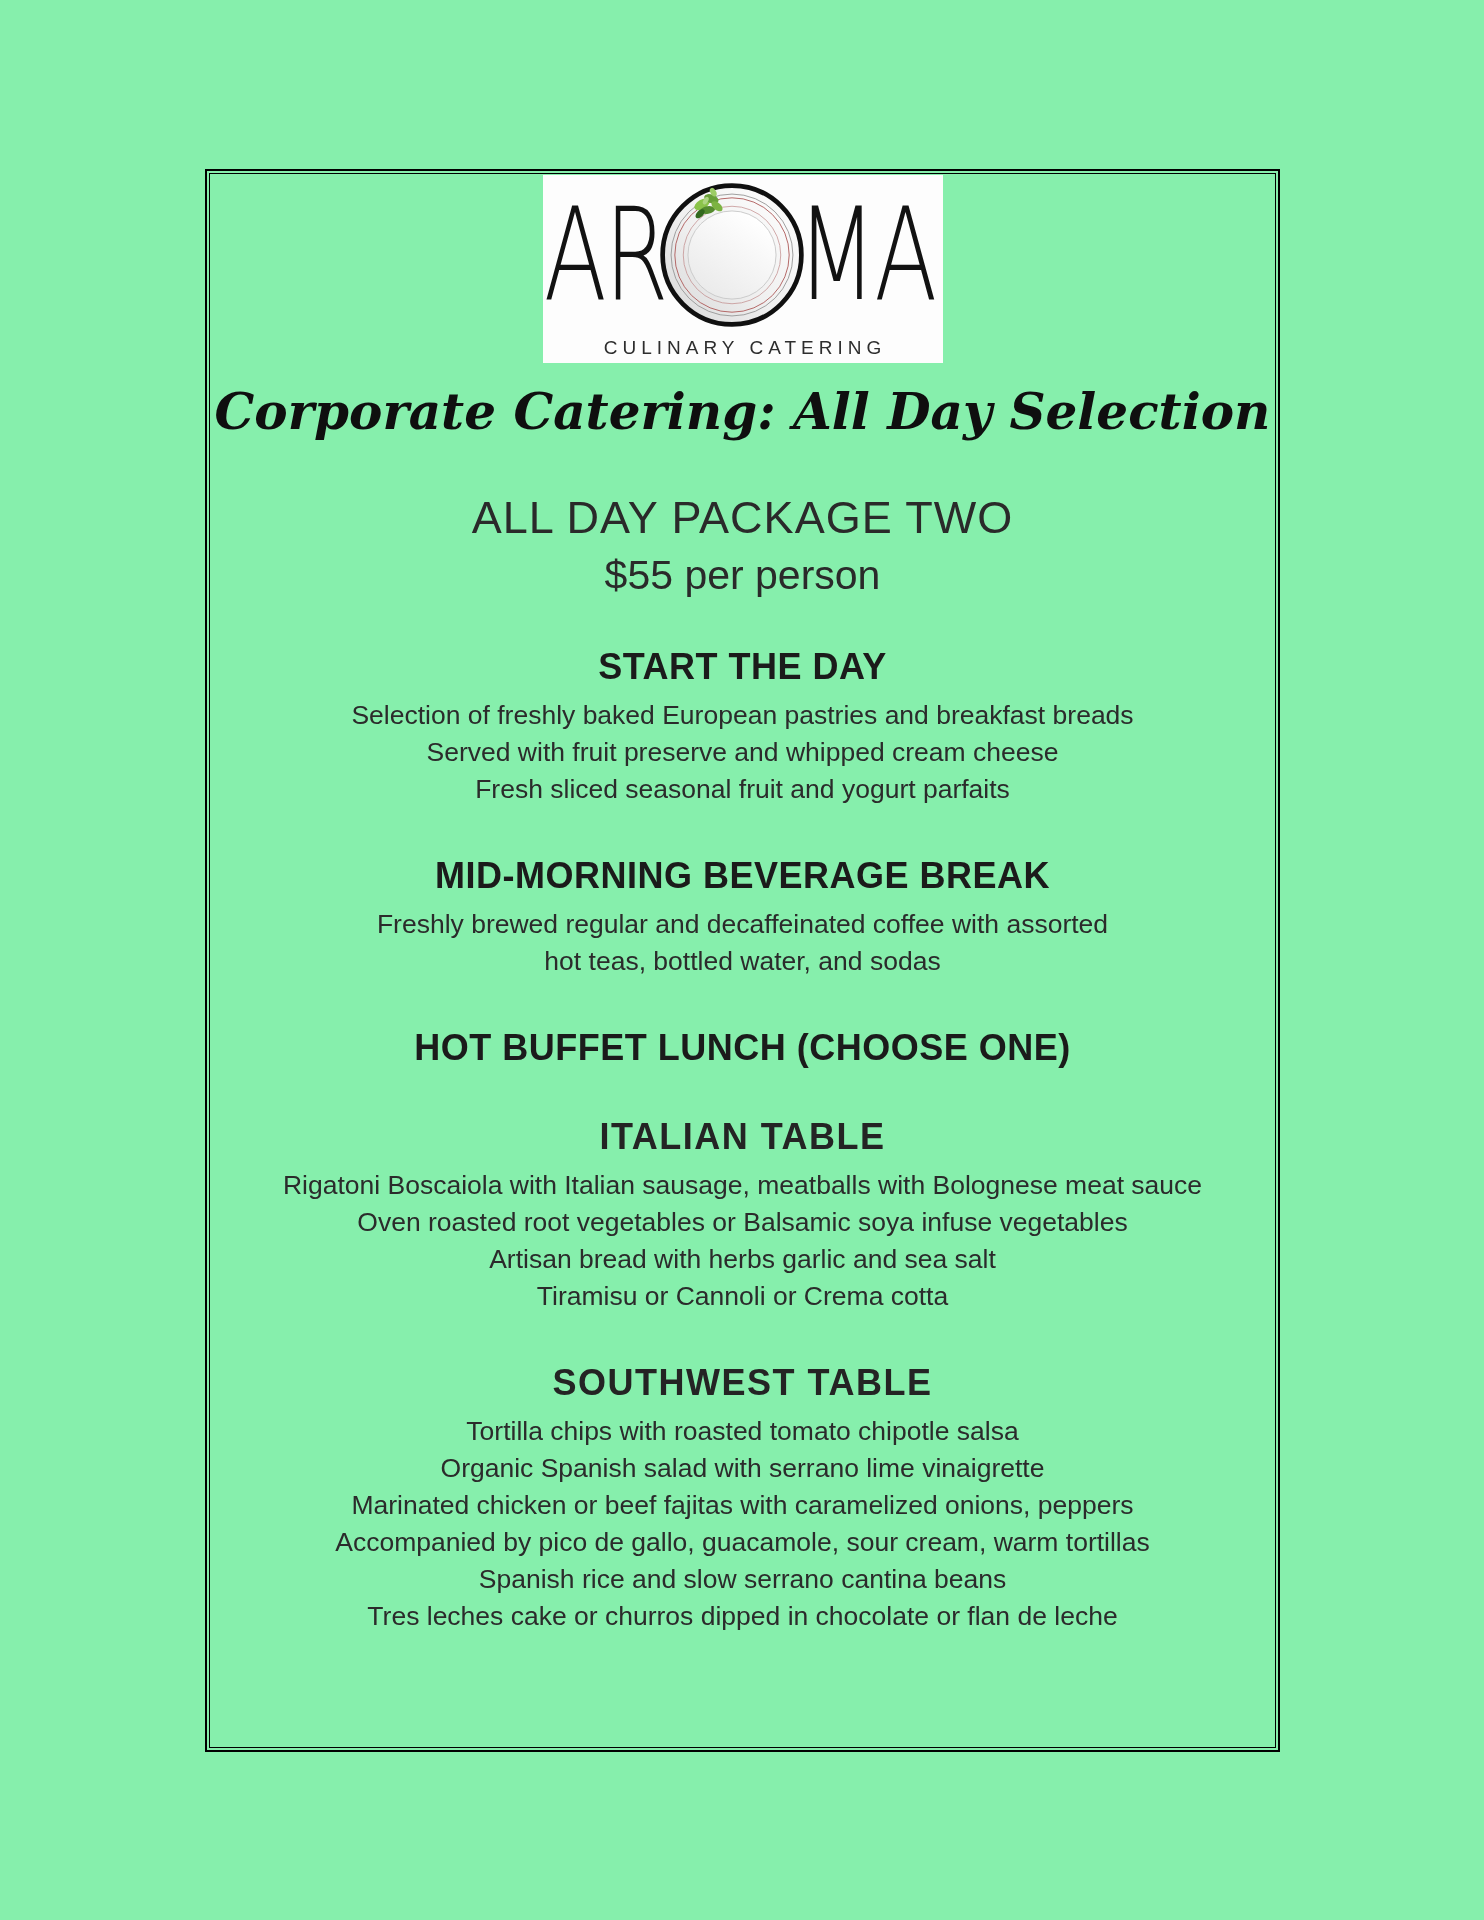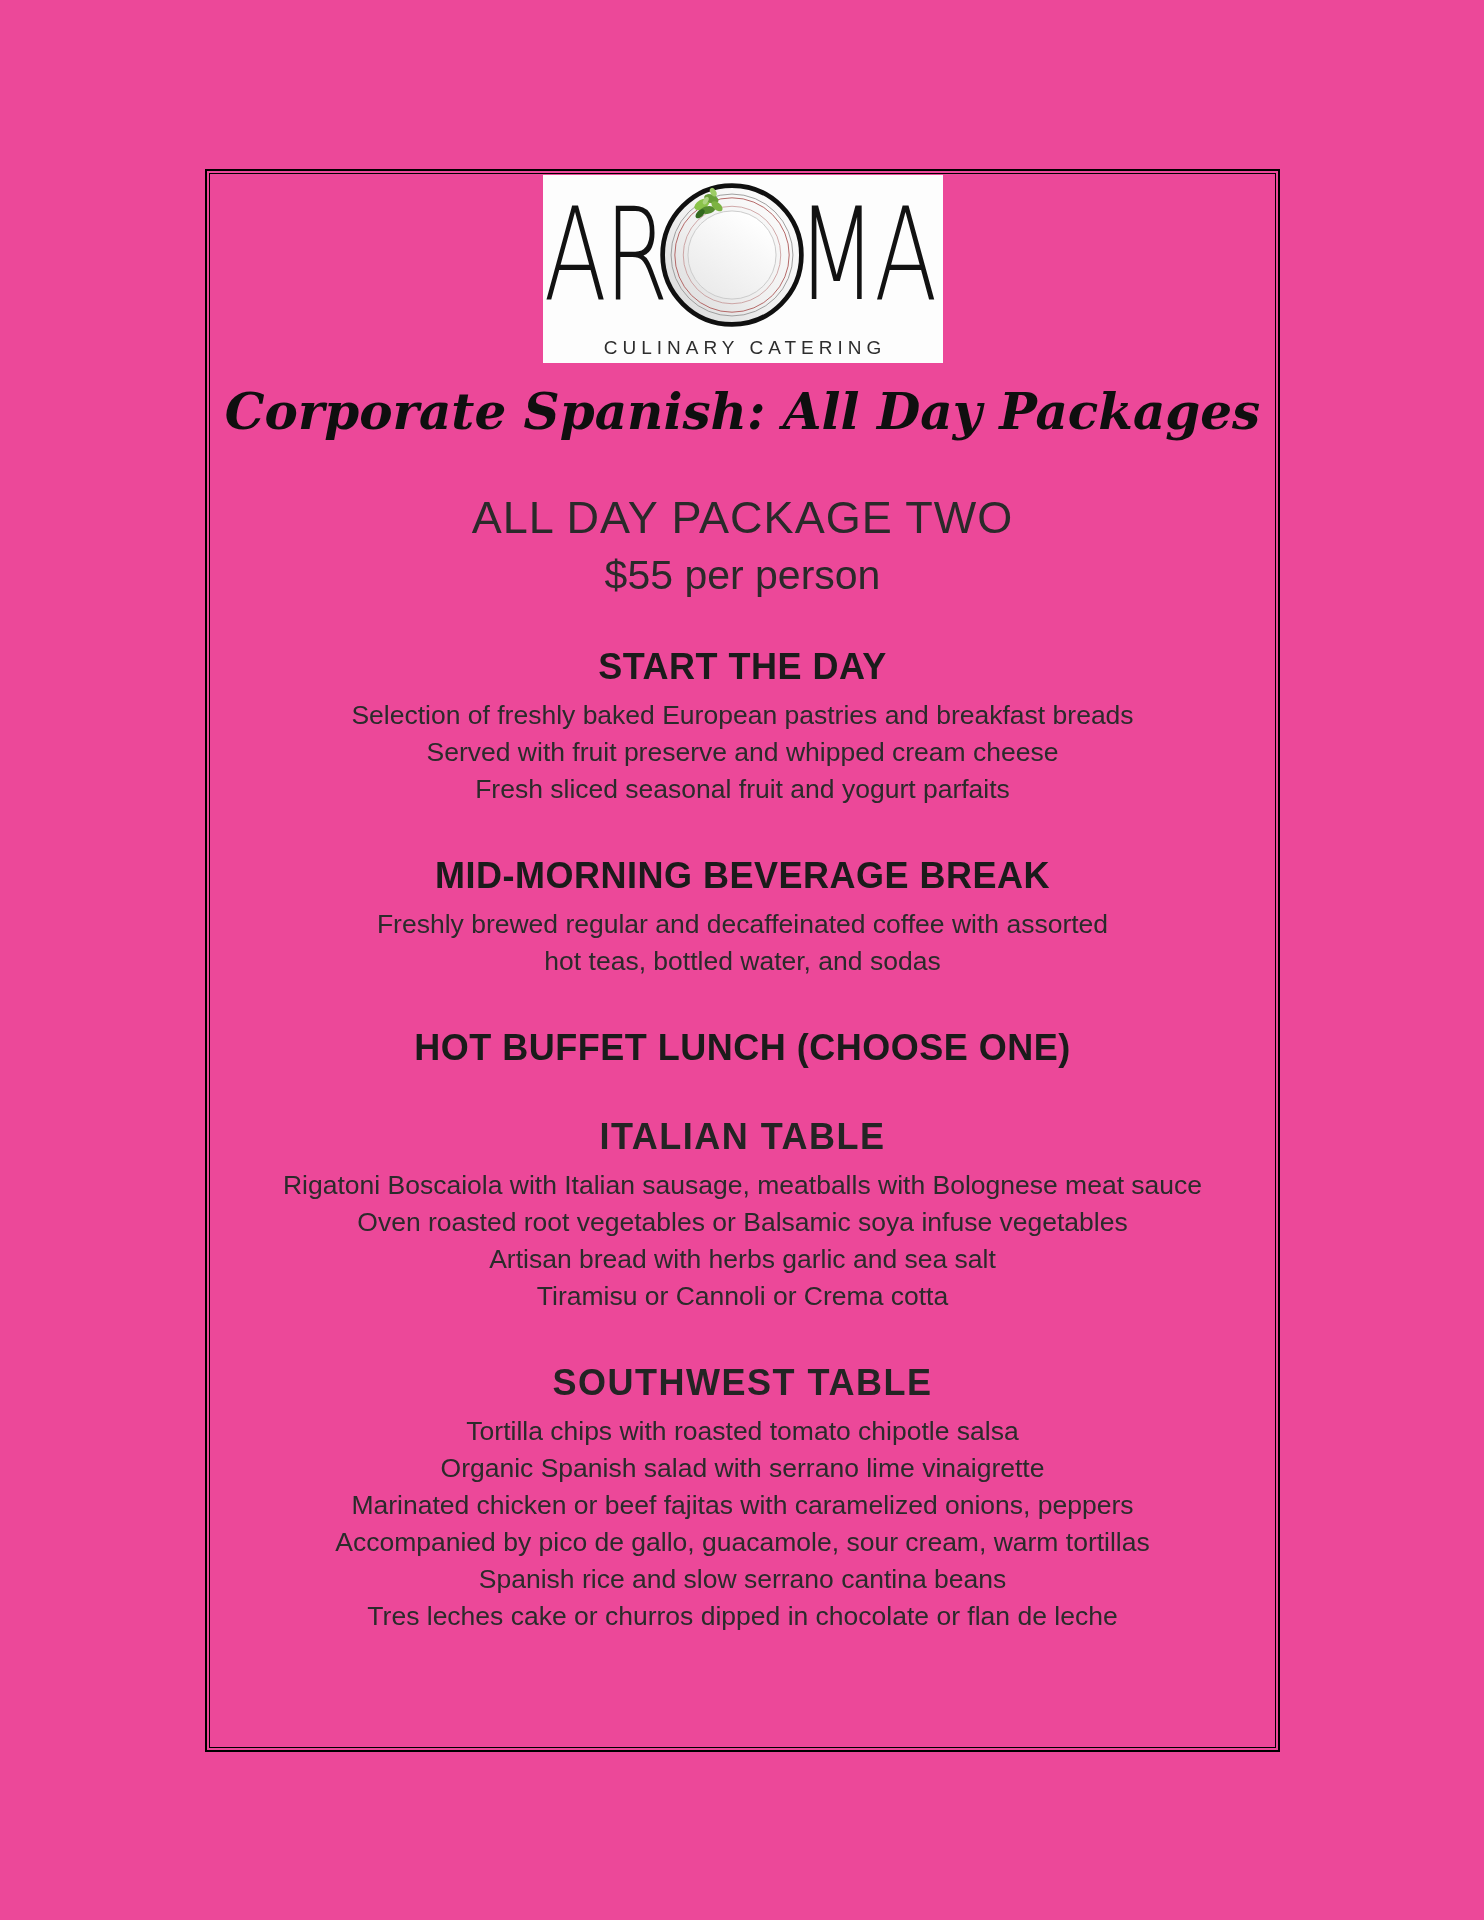--- a/index.html
+++ b/index.html
@@ -7,7 +7,7 @@
     position: relative;
     width: 1484px;
     height: 1920px;
-    background: #ec4899;
+    background: #86efac;
     font-family: "Liberation Sans", sans-serif;
     color: #242424;
     overflow: hidden;

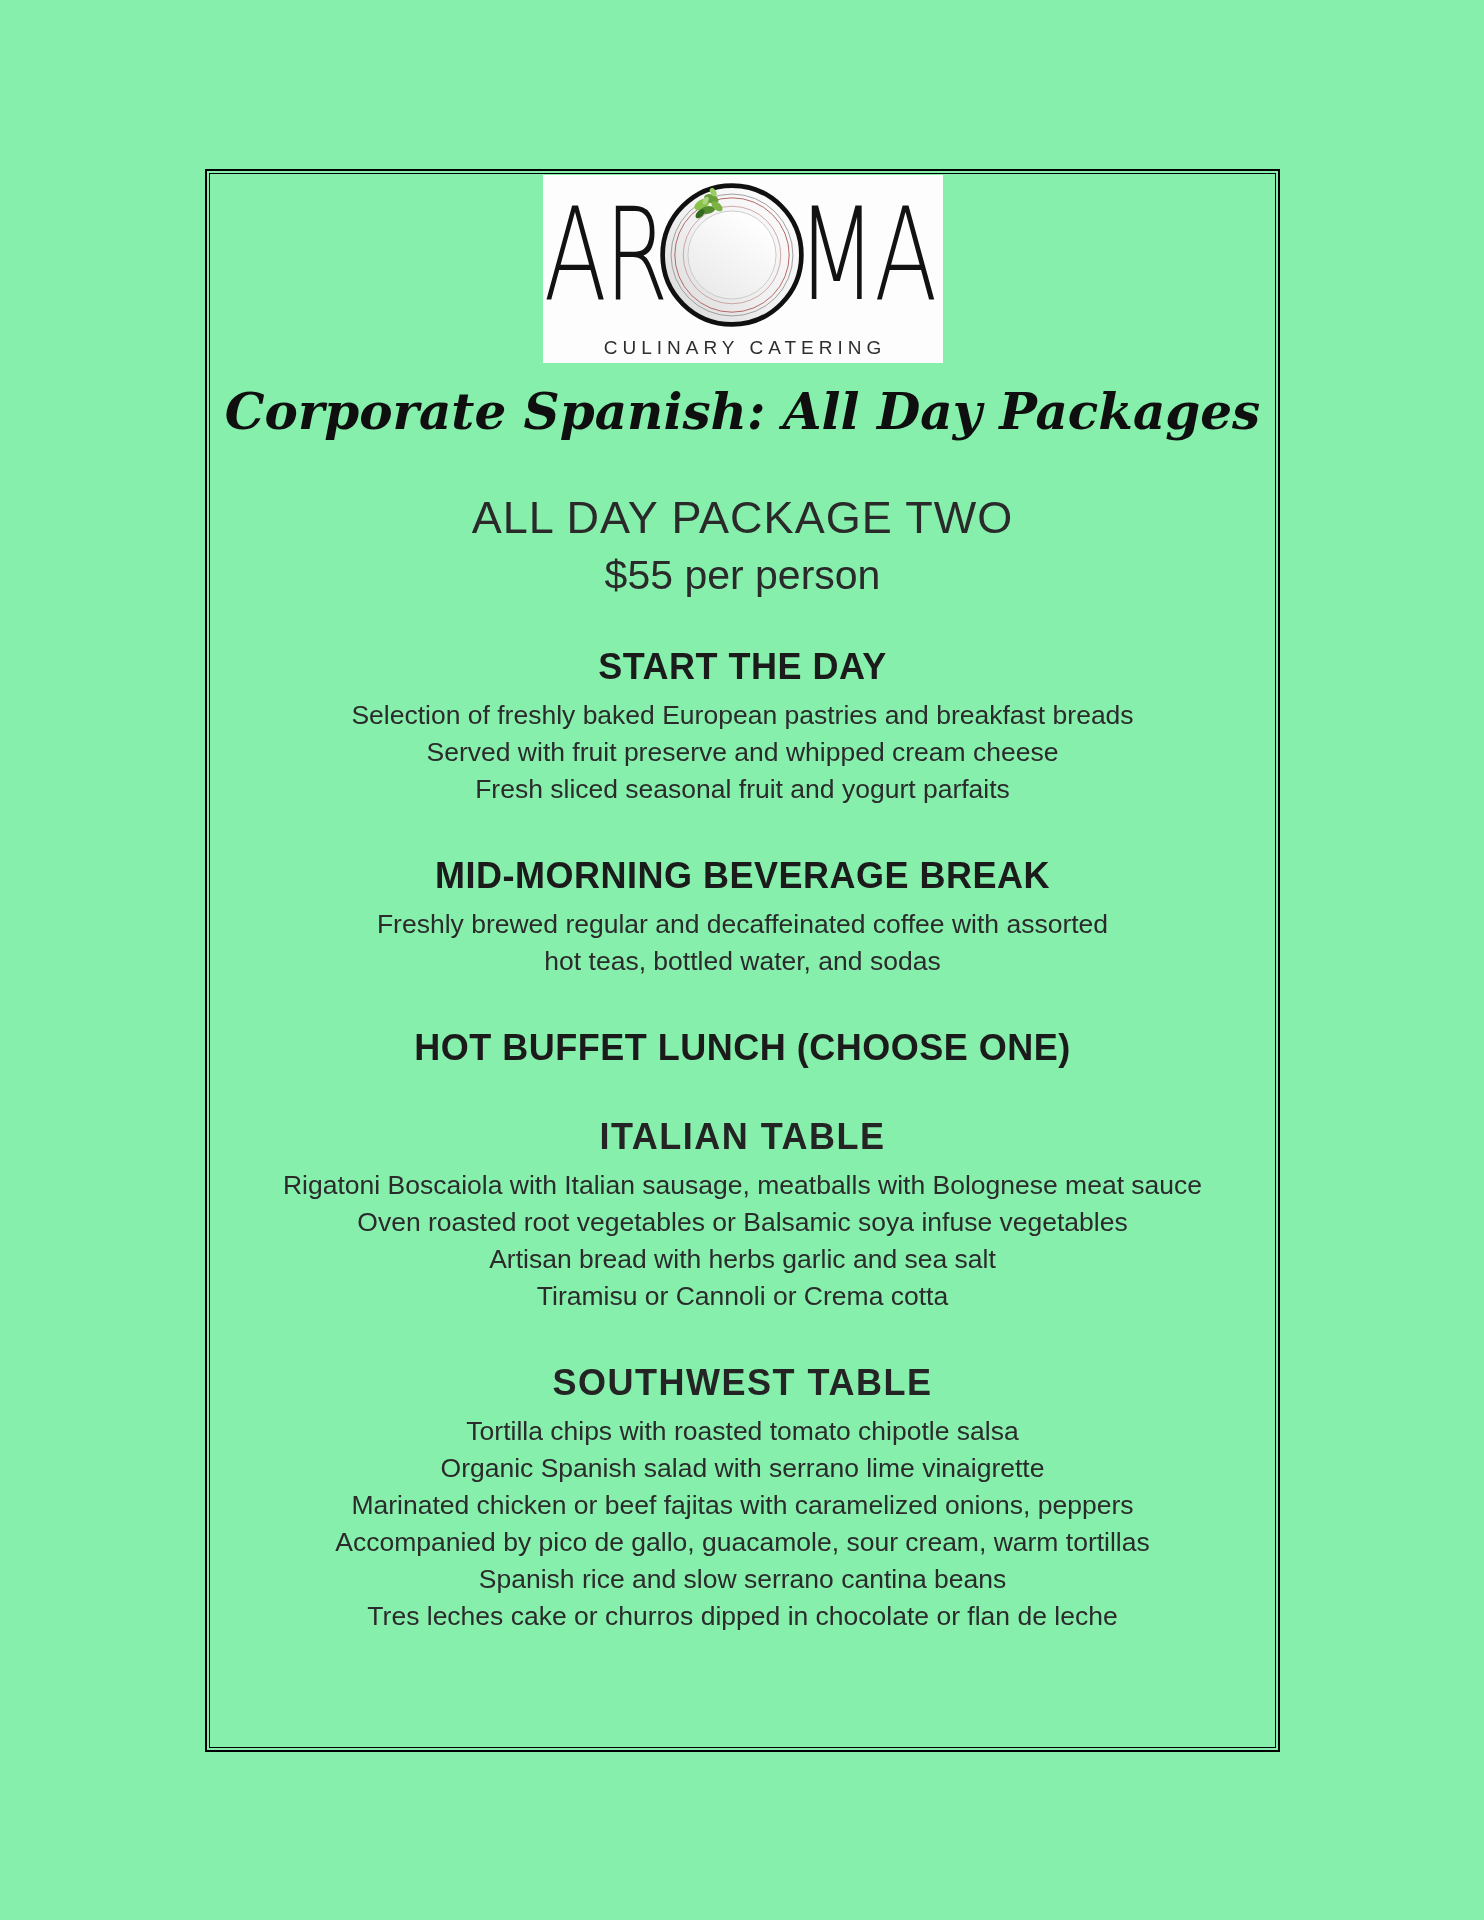--- a/index.html
+++ b/index.html
@@ -160,7 +160,7 @@
       <div class="tagline">CULINARY CATERING</div>
     </div>
 
-    <div class="script-title">Corporate Spanish: All Day Packages</div>
+    <div class="script-title">Corporate Catering: All Day Selection</div>
 
     <div class="pkg-title">ALL DAY PACKAGE TWO</div>
     <div class="pkg-price">$55 per person</div>

